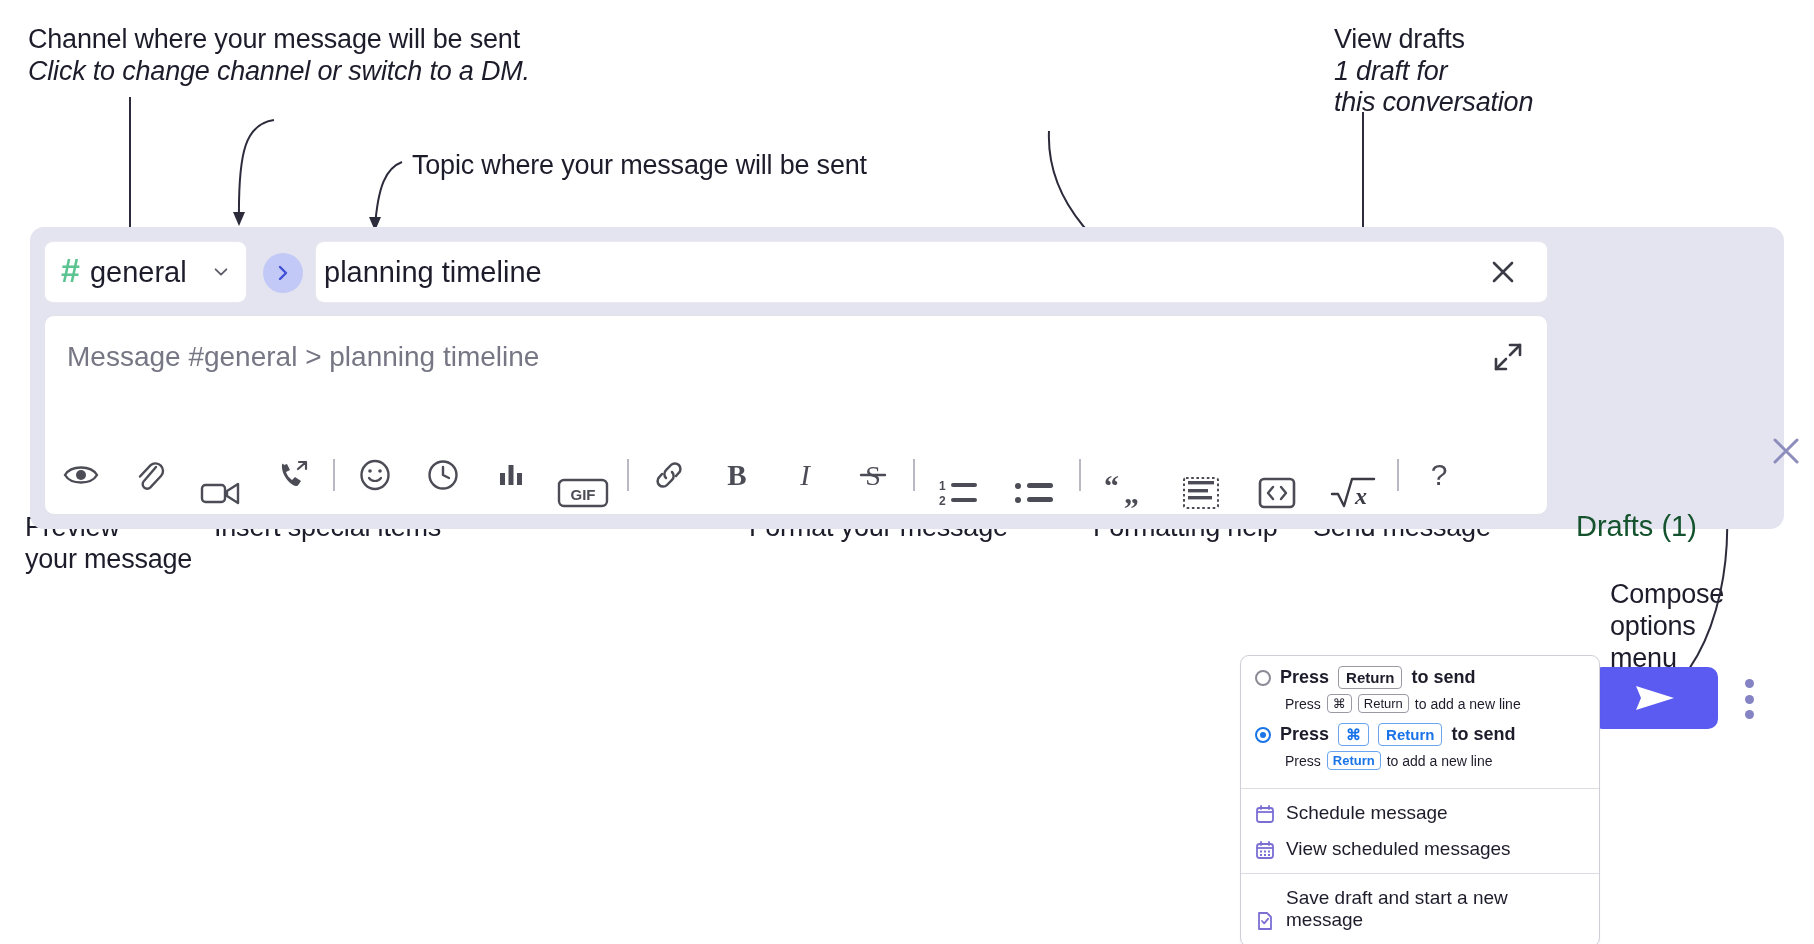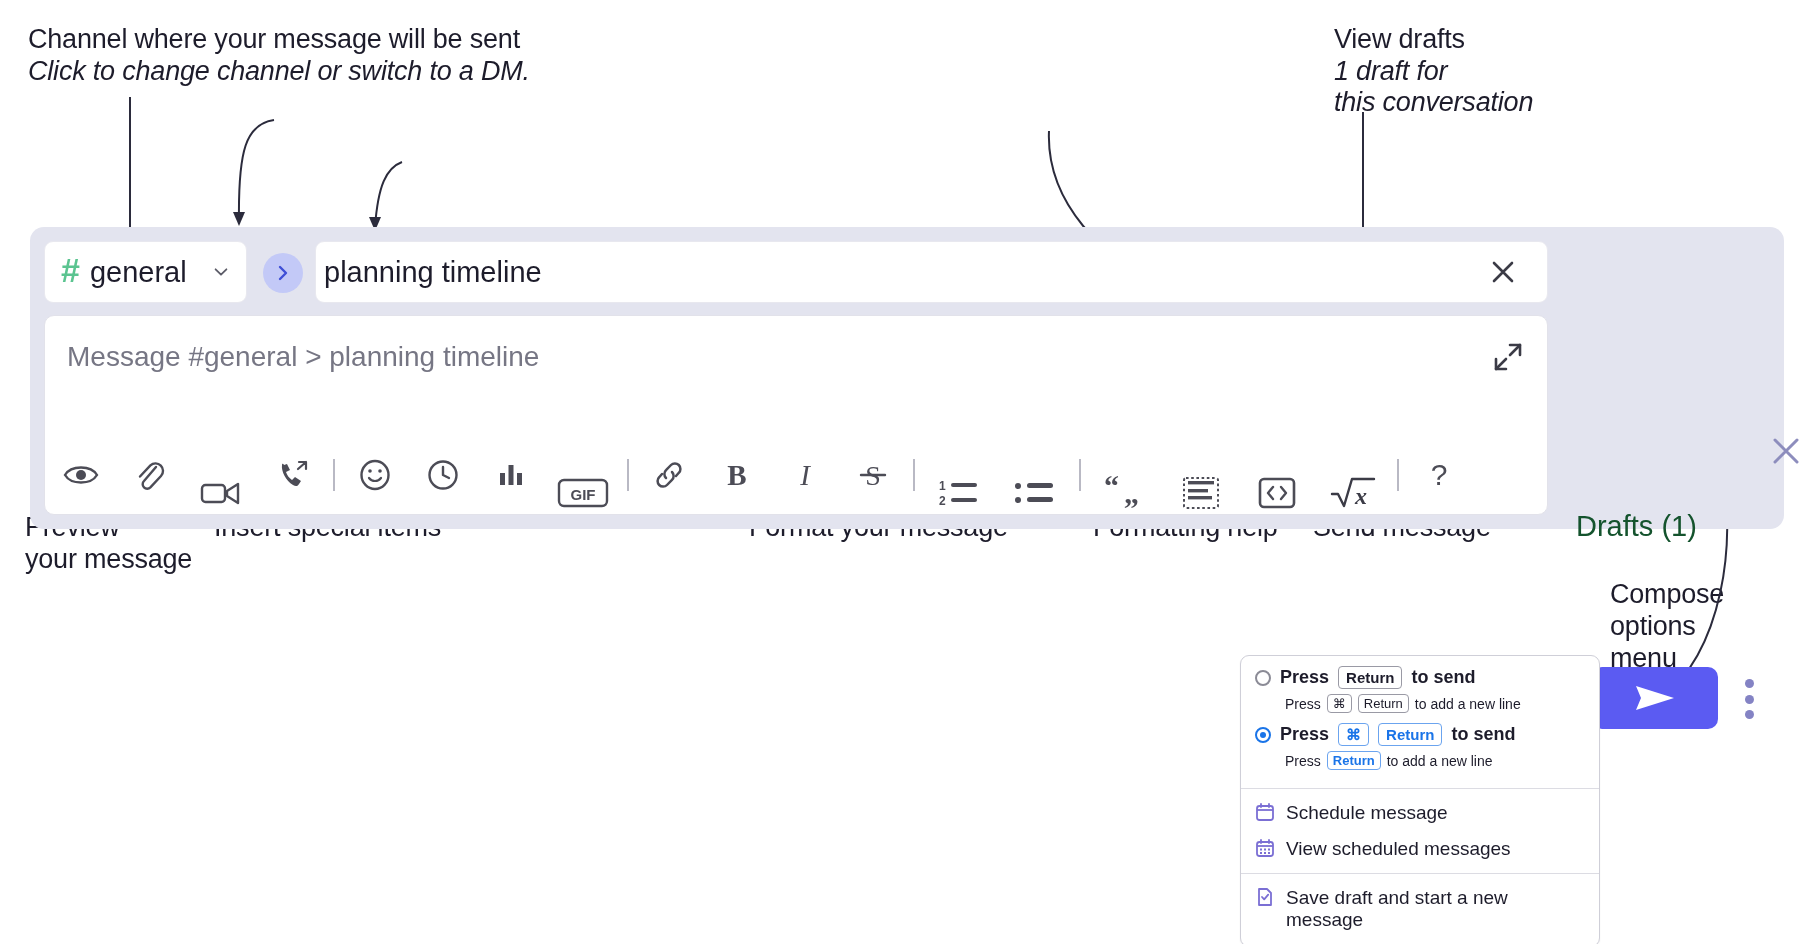--- a/index.html
+++ b/index.html
@@ -162,6 +162,9 @@
   </div>
 
 
+  <div class="callout" style="left:412px;top:147px;">
+    <b>Topic</b><span> where your message will be sent</span>
+  </div>
 
 
   <div class="callout" style="left:1334px;top:21px;">

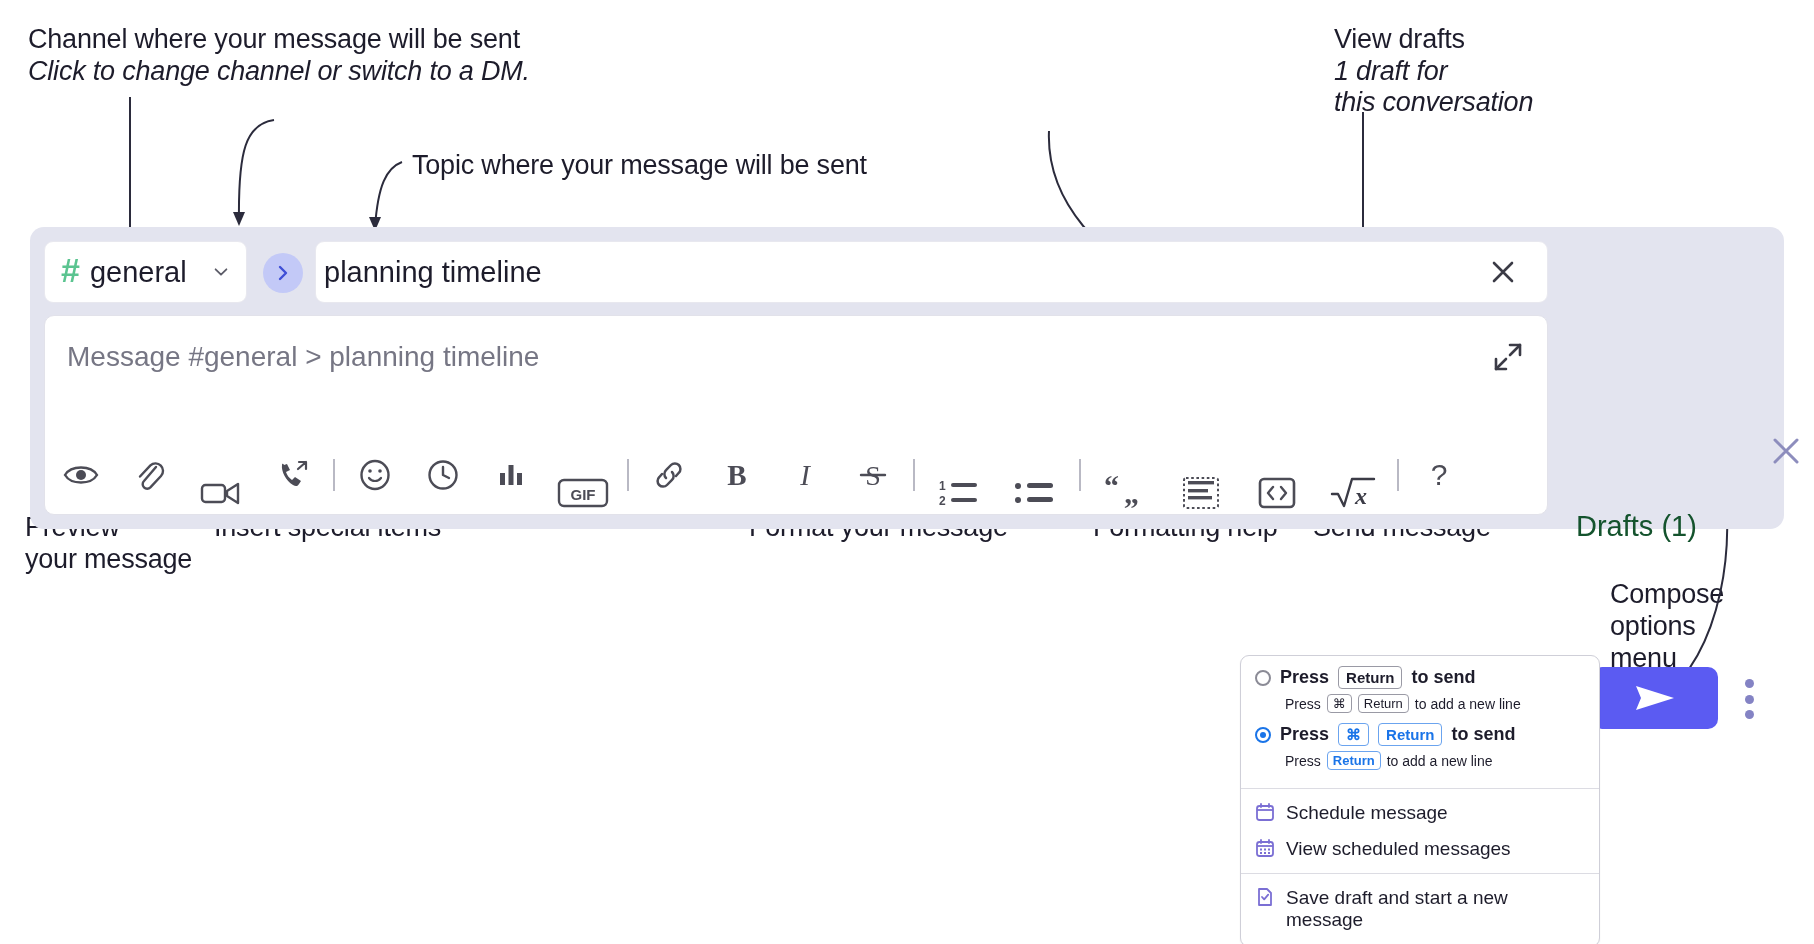--- a/index.html
+++ b/index.html
@@ -144,7 +144,7 @@
   .key.blue.sm{font-weight:600;}
   .menu-div{height:1px;background:#dcdce3;}
   .menu-item{
-    display:flex;align-items:flex-start;gap:11px;
+    display:flex;align-items:flex-end;gap:11px;
     padding:7px 14px;font-size:19px;
   }
   .menu-item svg{flex:0 0 auto;}

